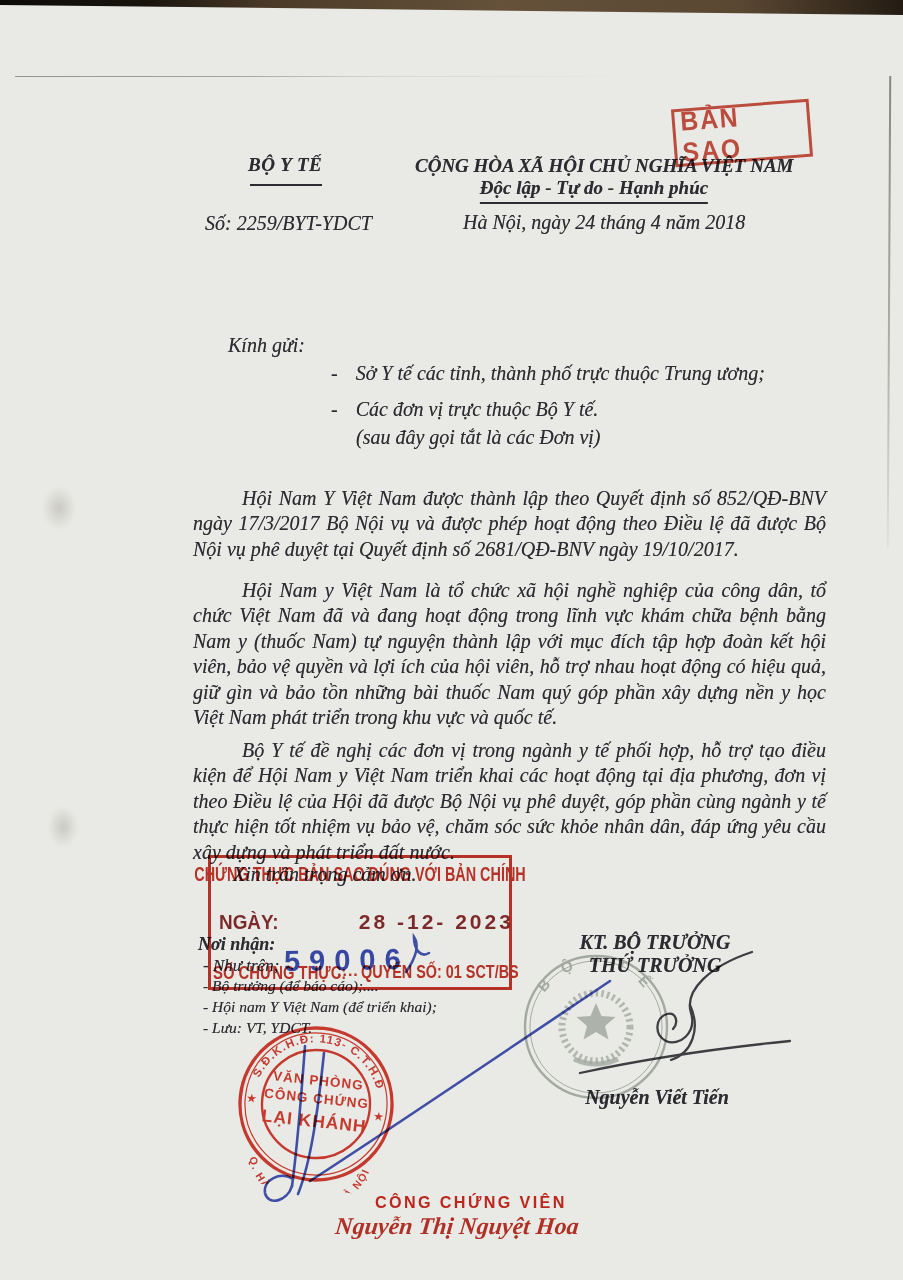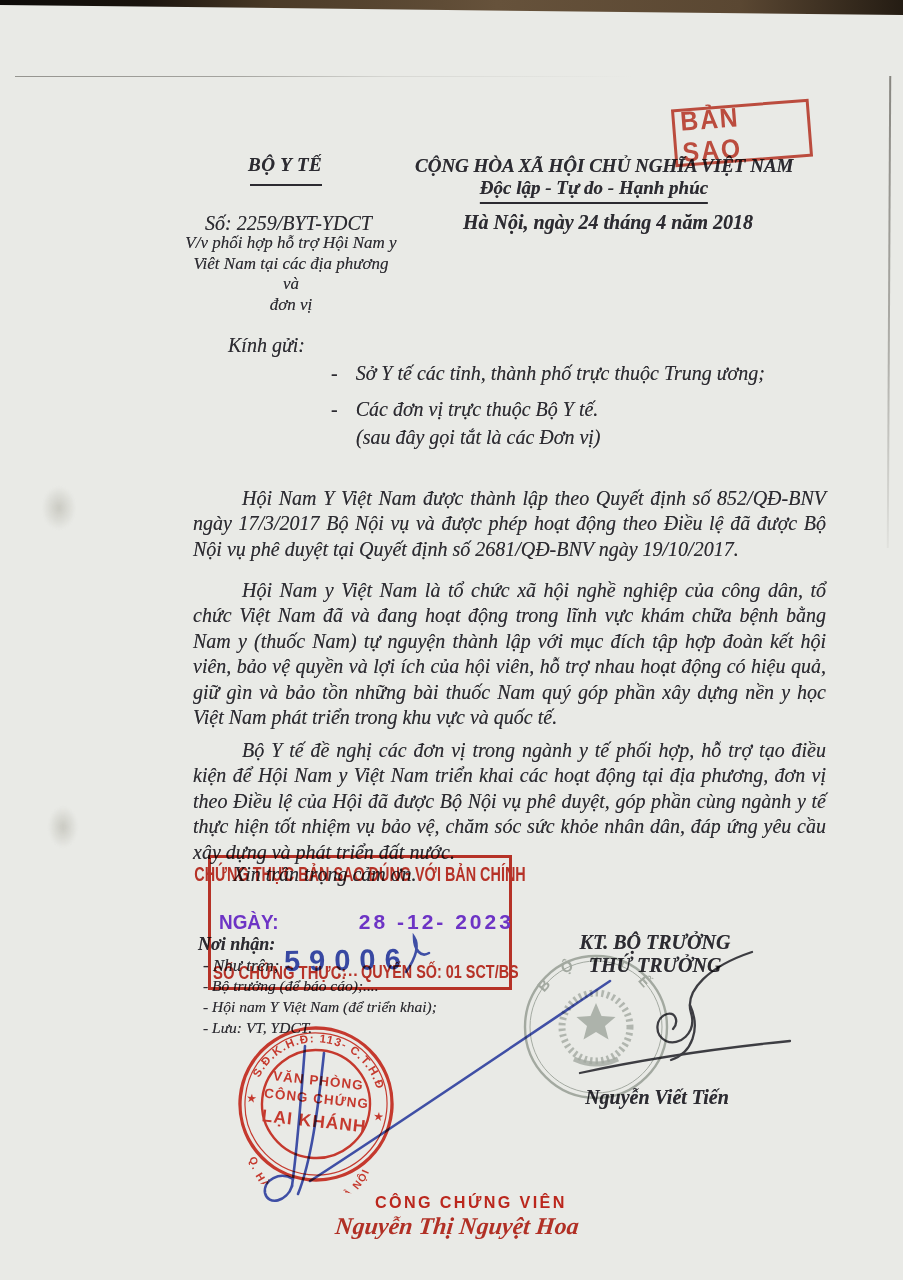--- a/index.html
+++ b/index.html
@@ -50,7 +50,7 @@
     </div>
 
     <div class="abs ink nw" style="left:205px;top:212px;font-size:20px;">Số: 2259/BYT-YDCT</div>
-    <div class="abs ink i nw" style="left:463px;top:211px;font-size:20px;font-weight:bold;">Hà Nội, ngày 24 tháng 4 năm 2018</div>
+    <div class="abs ink i nw" style="left:463px;top:211px;font-size:20px;">Hà Nội, ngày 24 tháng 4 năm 2018</div>
 
     <div class="abs ink ctr" style="left:184px;top:233px;width:214px;font-size:17px;line-height:20.5px;">
       <div>V/v phối hợp hỗ trợ Hội Nam y</div>

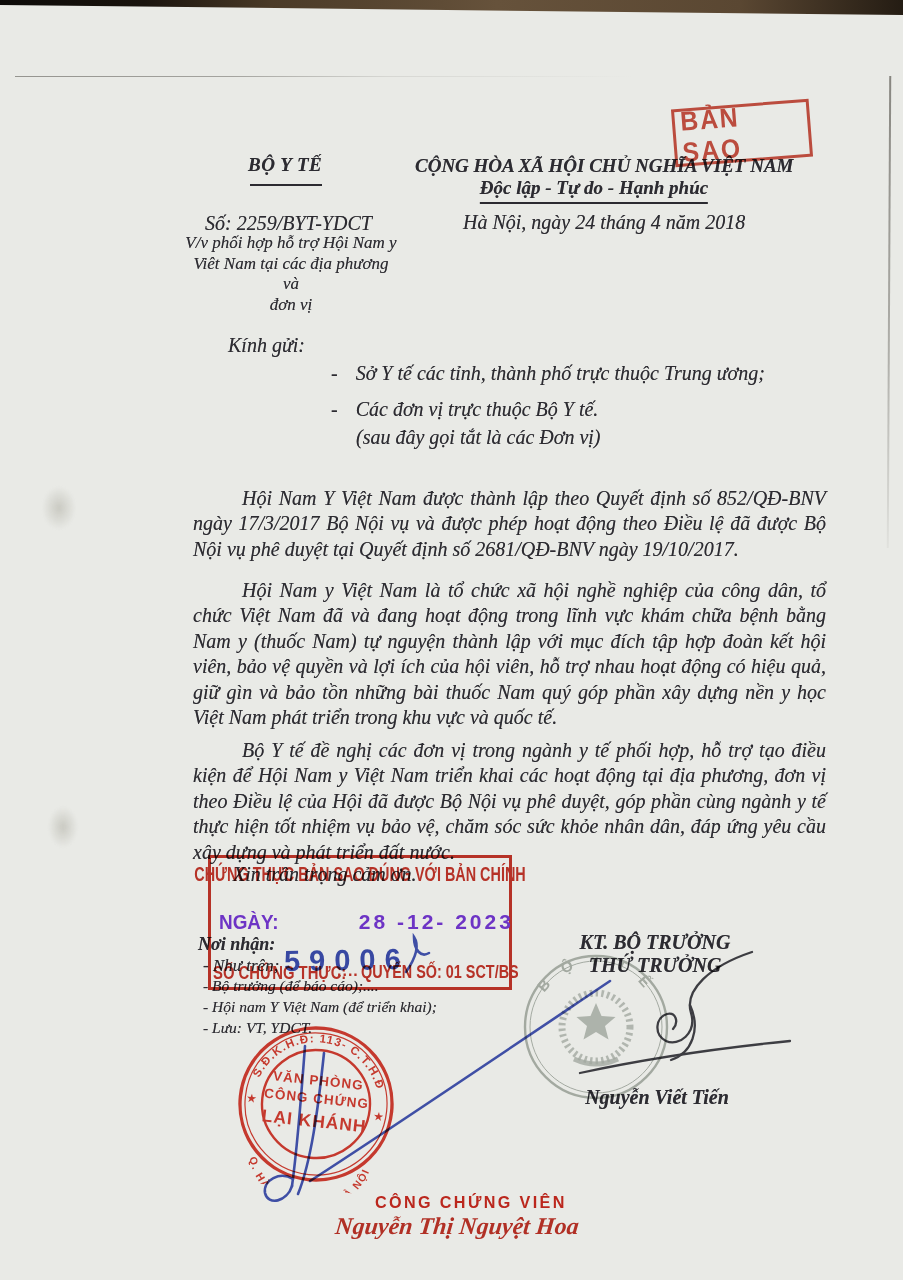--- a/index.html
+++ b/index.html
@@ -52,11 +52,6 @@
     <div class="abs ink nw" style="left:205px;top:212px;font-size:20px;">Số: 2259/BYT-YDCT</div>
     <div class="abs ink i nw" style="left:463px;top:211px;font-size:20px;">Hà Nội, ngày 24 tháng 4 năm 2018</div>
 
-    <div class="abs ink ctr" style="left:184px;top:233px;width:214px;font-size:17px;line-height:20.5px;">
-      <div>V/v phối hợp hỗ trợ Hội Nam y</div>
-      <div>Viêt Nam tại các địa phương và</div>
-      <div>đơn vị</div>
-    </div>
 
     <div class="abs ink nw" style="left:228px;top:334px;font-size:20px;">Kính gửi:</div>
     <div class="abs ink nw" style="left:331px;top:398px;font-size:20px;">

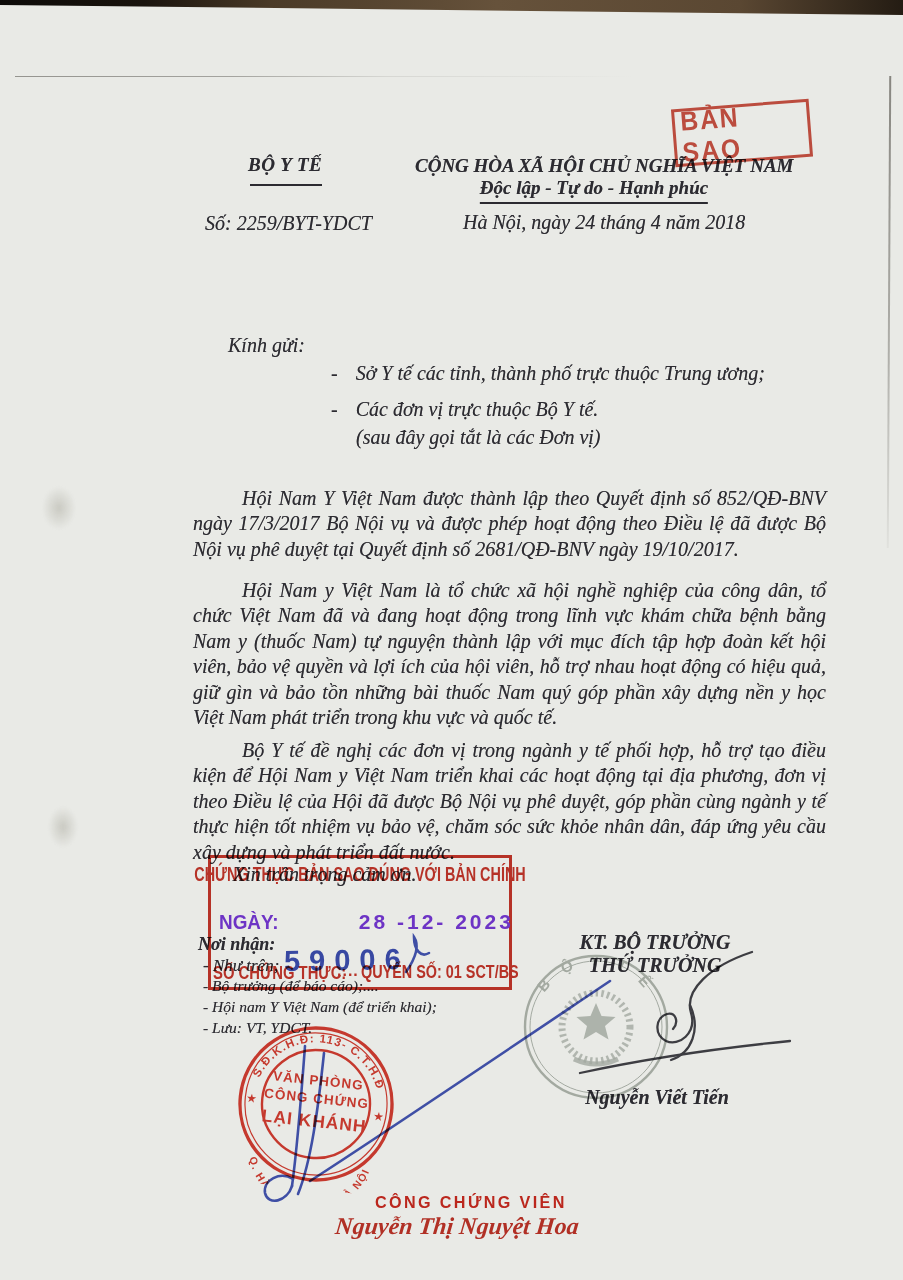--- a/index.html
+++ b/index.html
@@ -105,7 +105,7 @@
 
     <div class="abs cert-box" style="left:208px;top:855px;width:298px;height:129px;">
       <div class="abs red sans b nw" style="left:50%;top:5px;font-size:20px;transform:translateX(-50%) scaleX(.72);">CHỨNG THỰC BẢN SAO ĐÚNG VỚI BẢN CHÍNH</div>
-      <div class="abs red sans b nw" style="left:8px;top:52px;font-size:21px;color:#6d28d9;">
+      <div class="abs red sans b nw" style="left:8px;top:52px;font-size:21px;color:#7f1d1d;">
         <span class="cond" style="transform:scaleX(.9);">NGÀY:</span>
         <span style="display:inline-block;width:62px;"></span>
         <span style="letter-spacing:3px;">28 -12- 2023</span>

